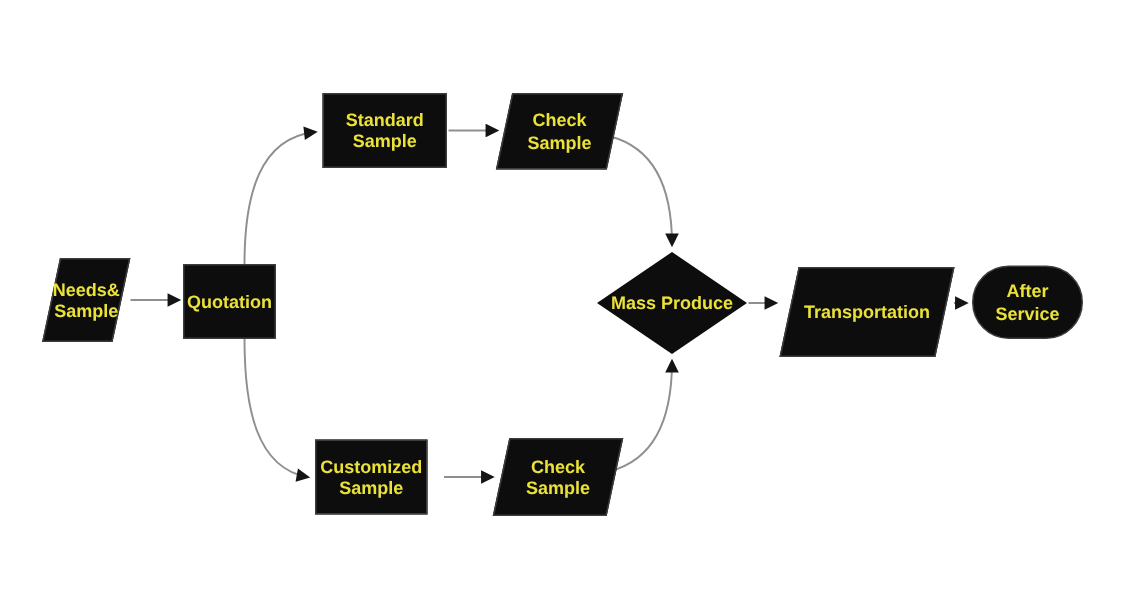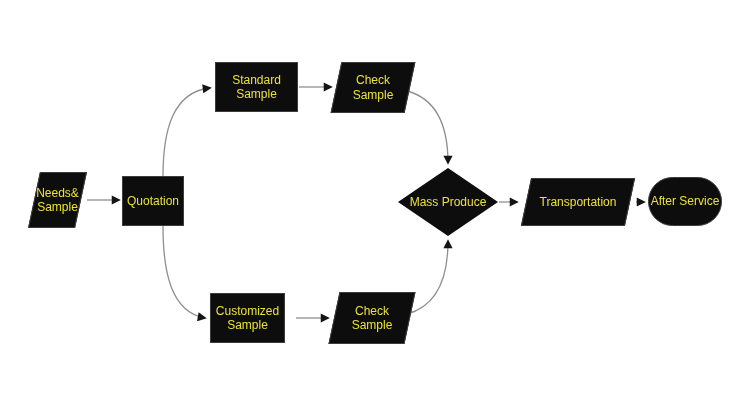--- a/index.html
+++ b/index.html
@@ -57,7 +57,7 @@
     z-index: 1;
     color: var(--label-text, #eae139);
     font-size: 12px;
-    font-weight: normal;
+    font-weight: bold;
     line-height: 1.2;
     white-space: pre-line;
     padding: 0 2px;

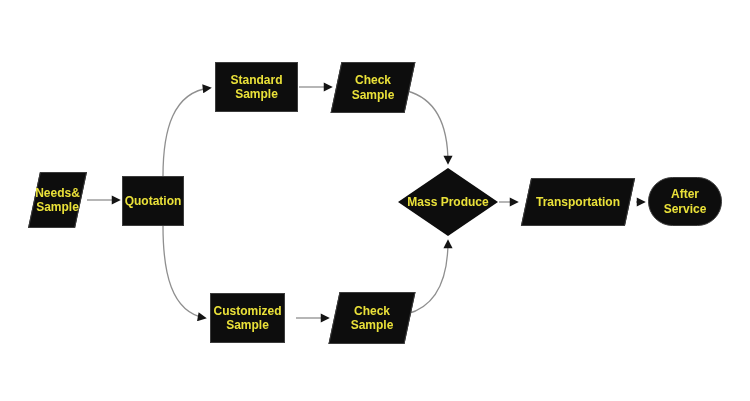--- a/index.html
+++ b/index.html
@@ -70,7 +70,7 @@
   #node-customized-sample { left: 210px; top: 293px; width: 75px;  height: 50px; }
   #node-check-sample-bottom { left: 329px; top: 292px; width: 86px; height: 52px; }
   #node-mass-produce      { left: 398px; top: 168px; width: 100px; height: 68px; }
-  #node-transportation    { left: 521px; top: 178px; width: 114px; height: 48px; }
+  #node-transportation    { left: 521px; top: 178px; width: 114px; height: 60px; }
   #node-after-service     { left: 648px; top: 177px; width: 74px;  height: 49px; }
 </style>
 </head>

